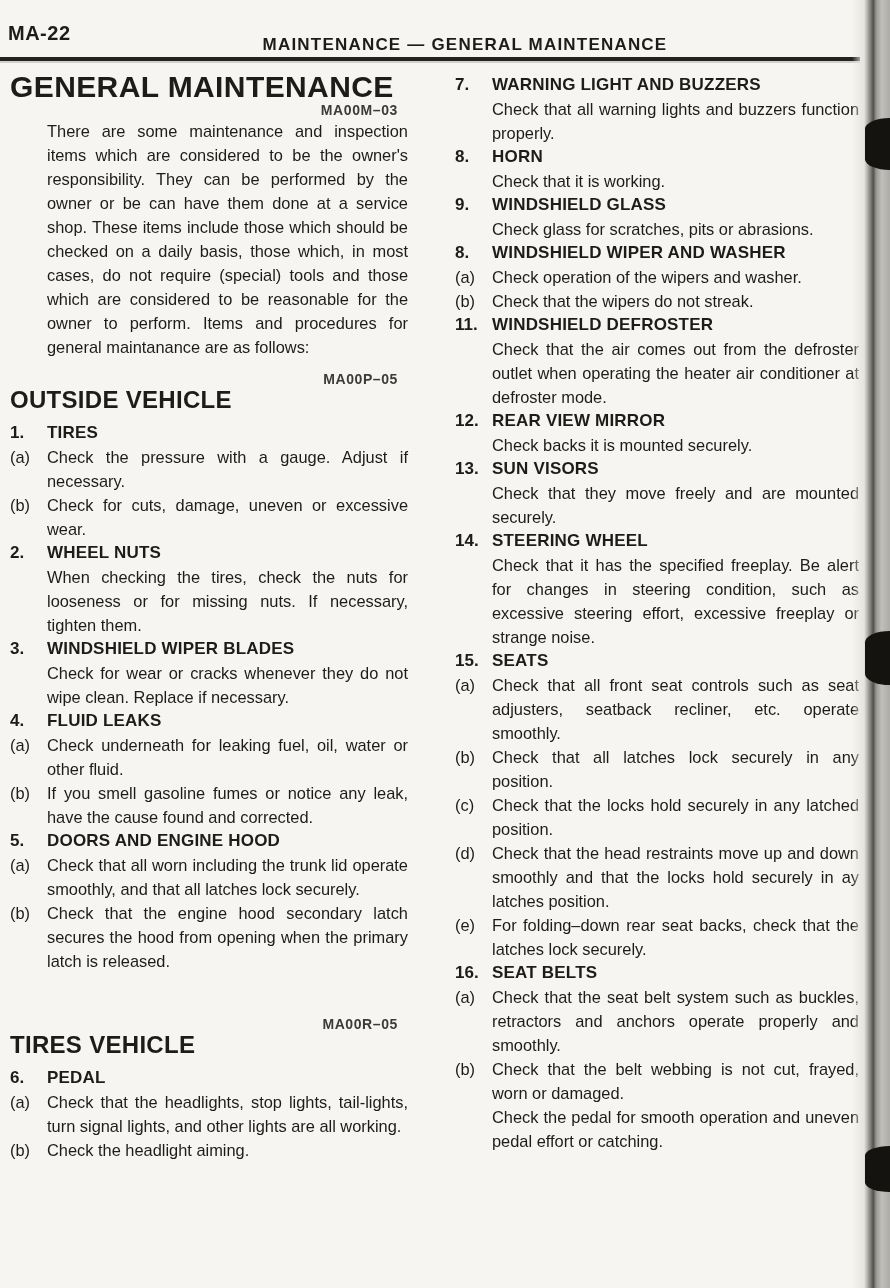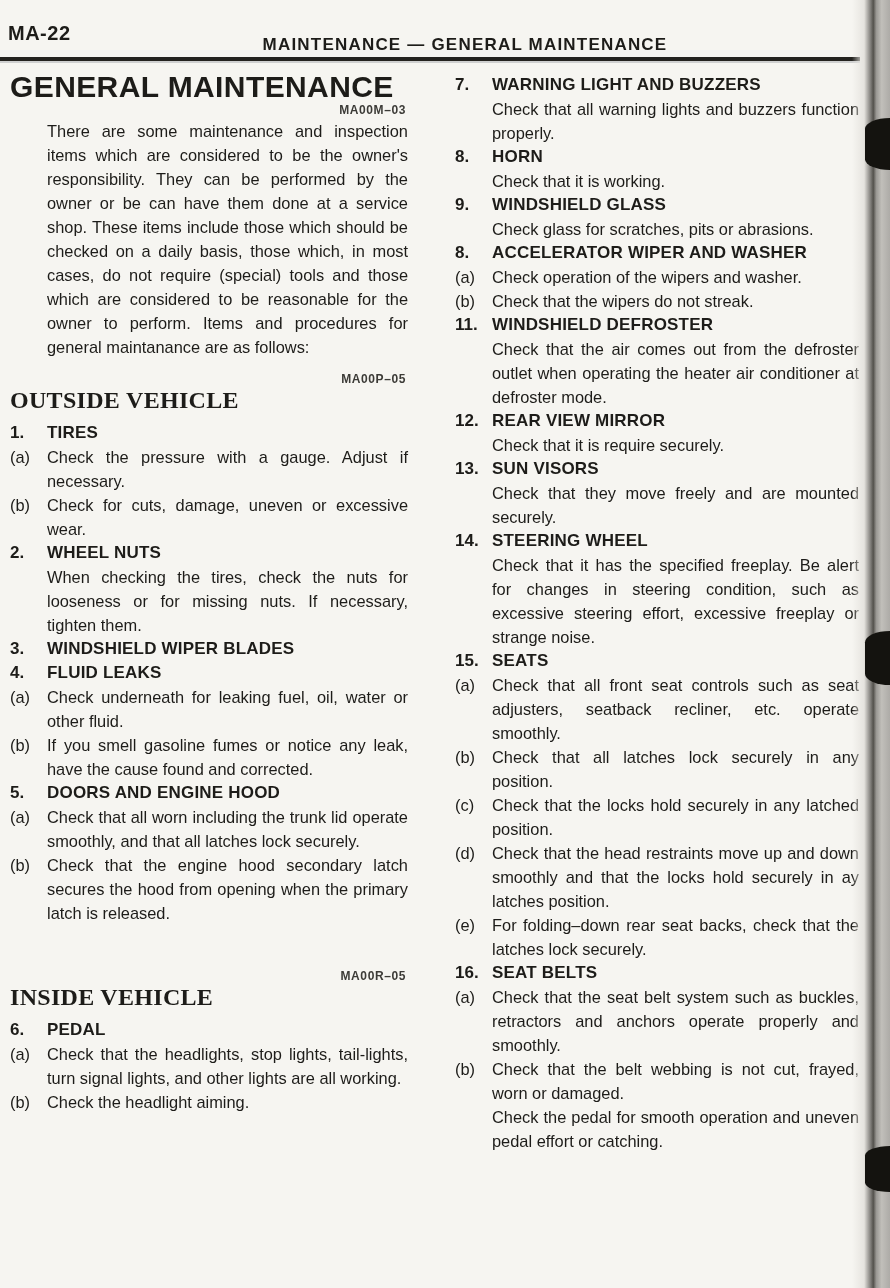--- a/index.html
+++ b/index.html
@@ -38,8 +38,8 @@
     margin:0 0 7px 0;line-height:28px;font-family:Liberation Serif, serif;
   }
   .code{
-    text-align:right;font-size:12px;font-weight:600;color:#3c3b37;
-    letter-spacing:.6px;line-height:11px;margin:1px 2px 1px 0;
+    text-align:right;font-size:14px;font-weight:600;color:#3c3b37;
+    letter-spacing:.6px;line-height:11px;margin:1px 10px 1px 0;
   }
   .intro{margin:3px 0 0 37px;text-align:justify;}
   .sec{margin-top:15px;}

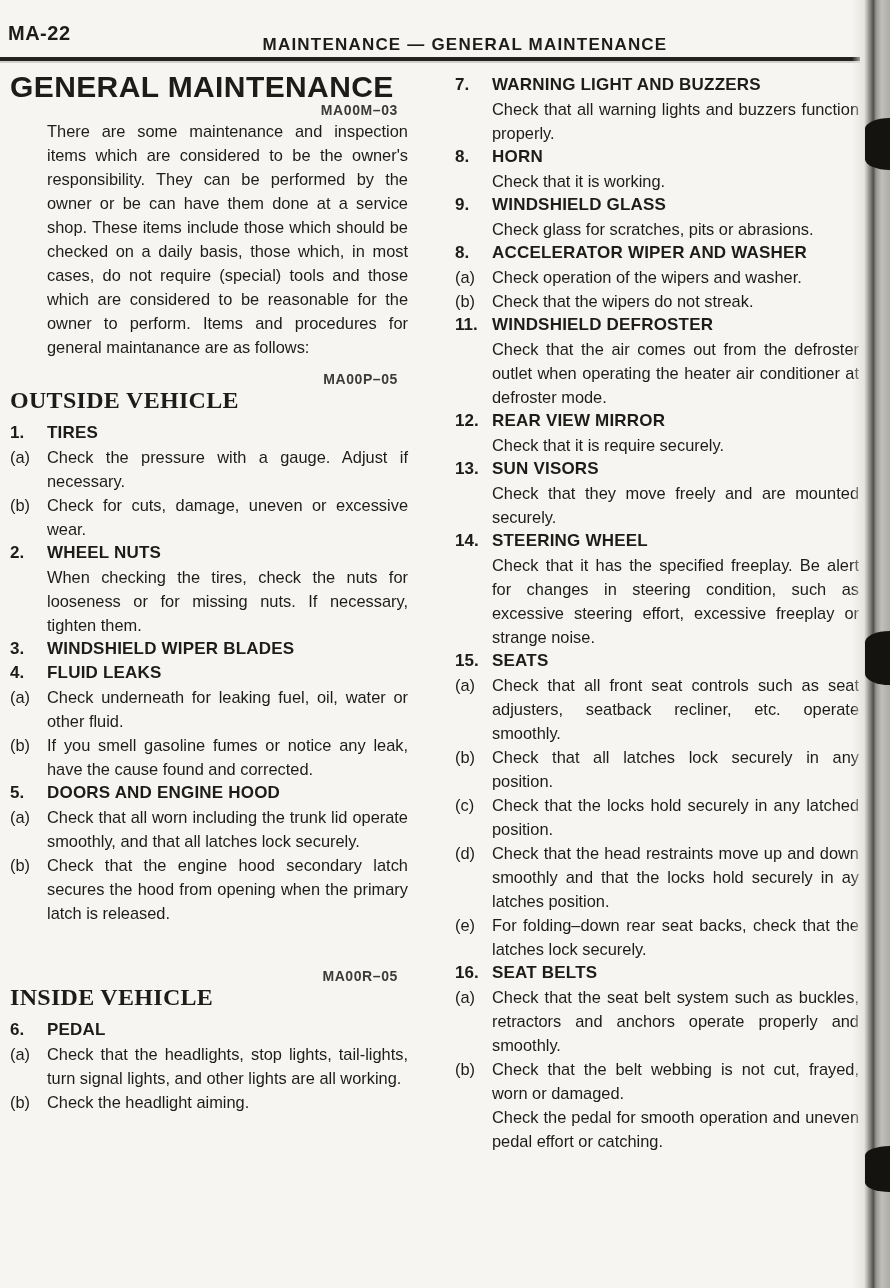--- a/index.html
+++ b/index.html
@@ -198,7 +198,7 @@
       <div class="item">
         <div class="trow">
           <span class="gut num">8.</span>
-          <span class="ititle">ACCELERATOR WIPER AND WASHER</span>
+          <span class="ititle">WINDSHIELD WIPER AND WASHER</span>
         </div>
         <div class="trow">
           <span class="gut mk">(a)</span>

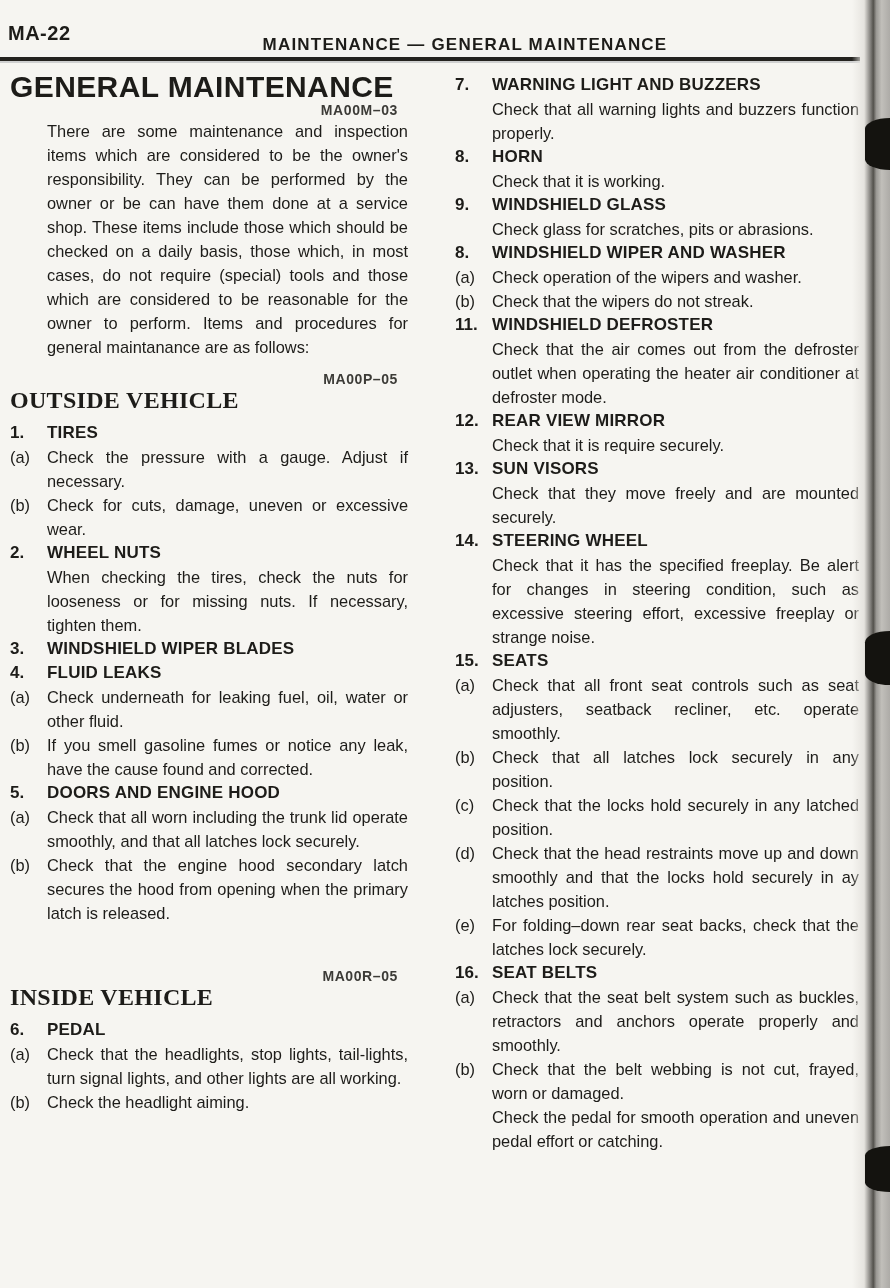--- a/index.html
+++ b/index.html
@@ -35,7 +35,7 @@
   }
   h2{
     font-size:24px;font-weight:700;letter-spacing:.3px;
-    margin:0 0 7px 0;line-height:28px;font-family:Liberation Serif, serif;
+    margin:0 0 7px 0;line-height:28px;
   }
   .code{
     text-align:right;font-size:14px;font-weight:600;color:#3c3b37;

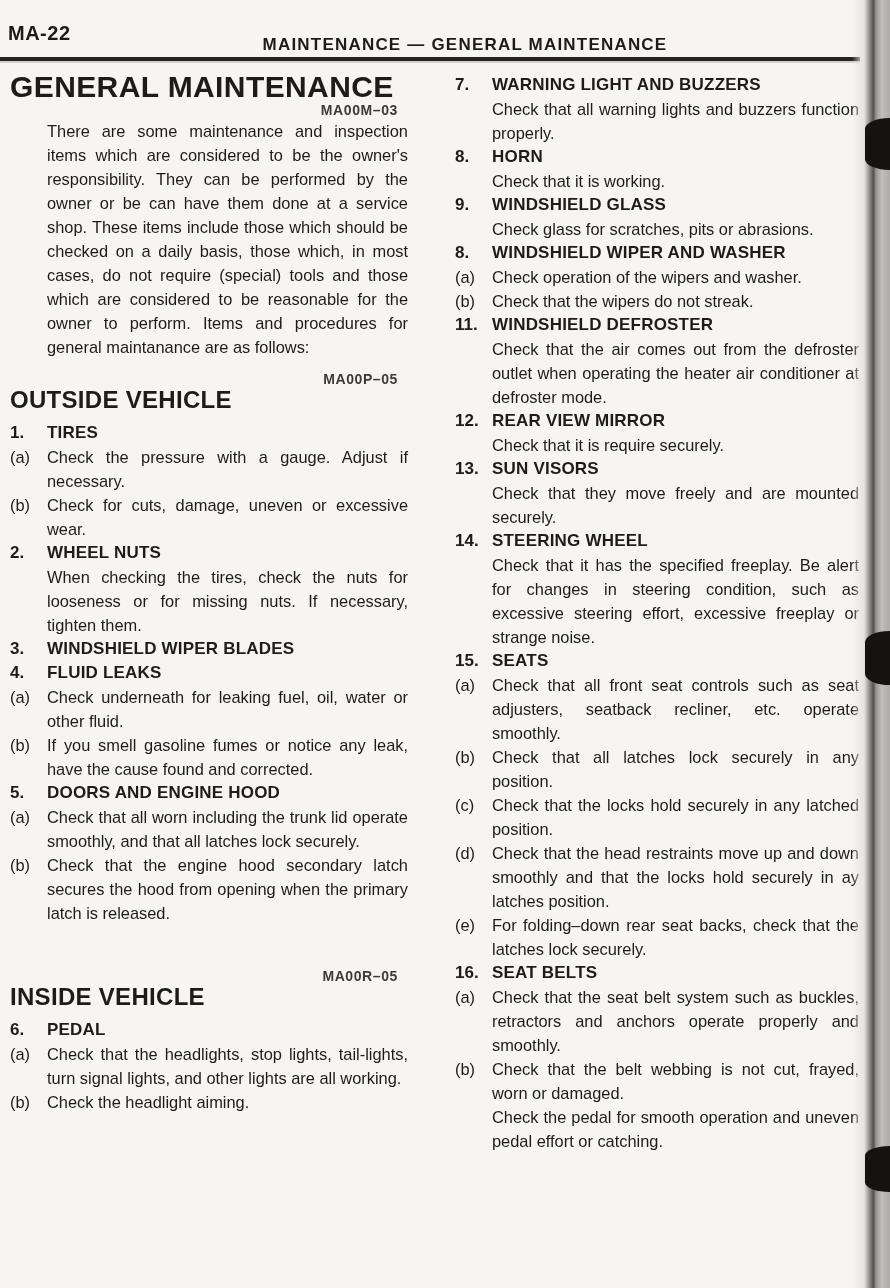--- a/index.html
+++ b/index.html
@@ -226,7 +226,7 @@
         </div>
         <div class="trow">
           <span class="gut mk"></span>
-          <span class="etext">Check that it is require securely.</span>
+          <span class="etext">Check backs it is mounted securely.</span>
         </div>
       </div>
       <div class="item">

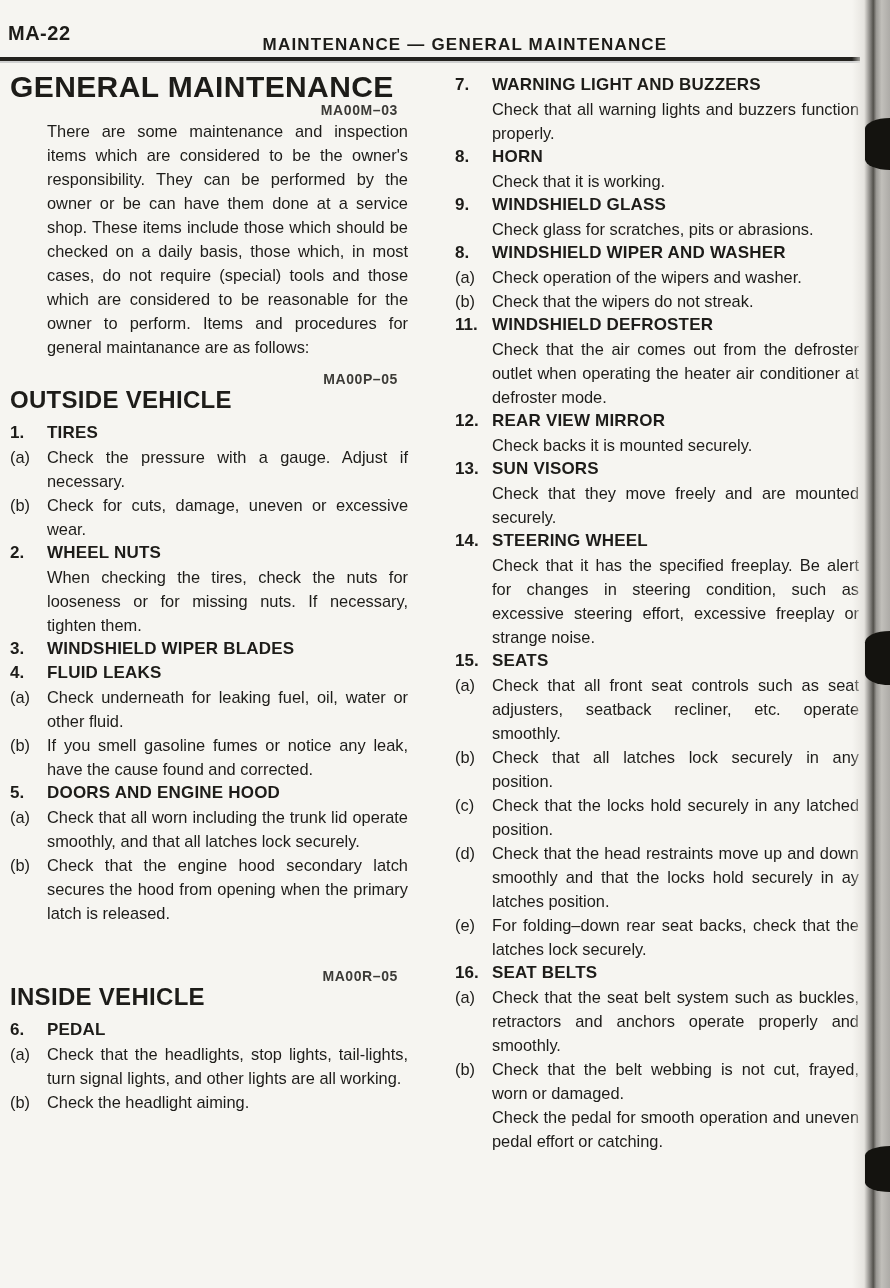--- a/index.html
+++ b/index.html
@@ -113,6 +113,10 @@
               <span class="gut num">3.</span>
               <span class="ititle">WINDSHIELD WIPER BLADES</span>
             </div>
+            <div class="trow">
+              <span class="gut mk"></span>
+              <span class="etext">Check for wear or cracks whenever they do not wipe clean. Replace if necessary.</span>
+            </div>
           </div>
           <div class="item">
             <div class="trow">

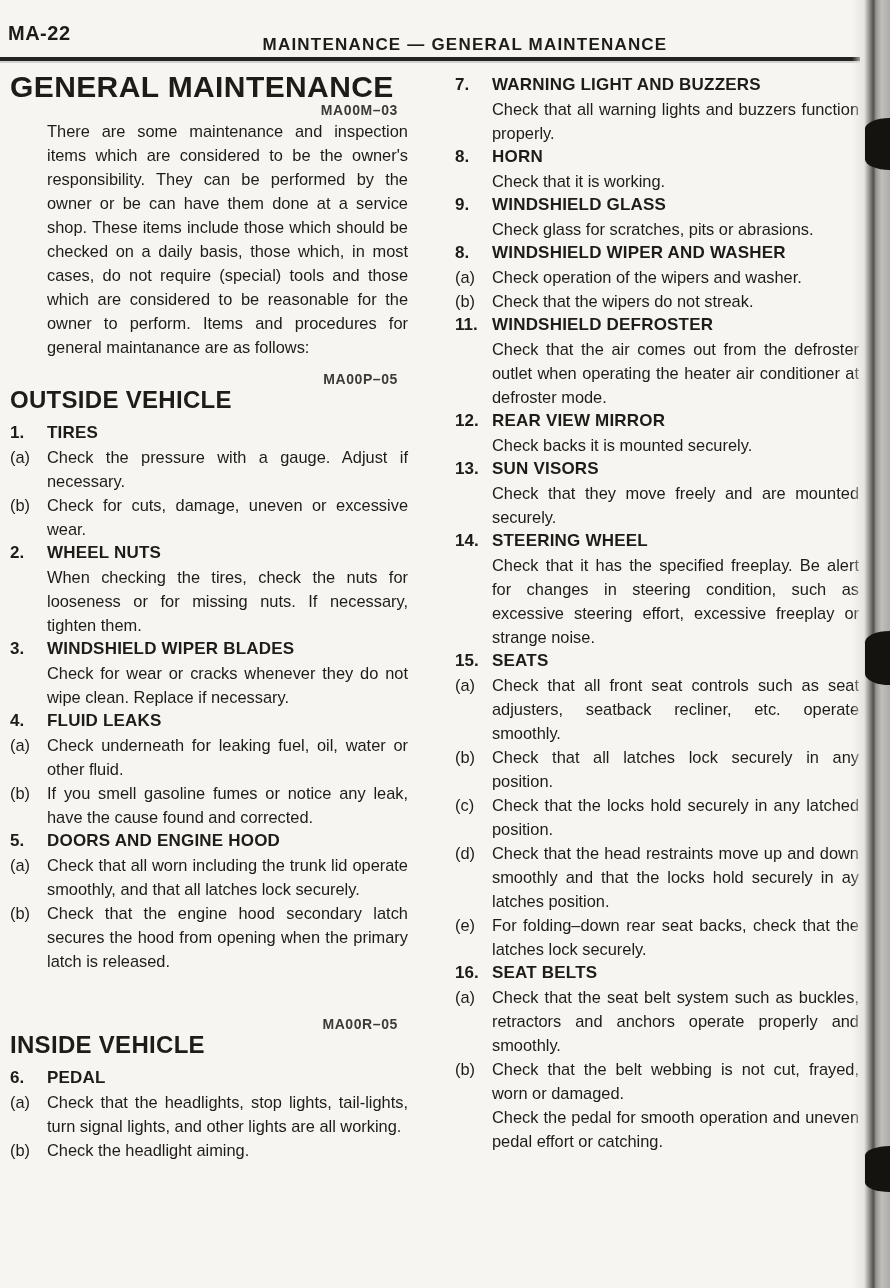--- a/index.html
+++ b/index.html
@@ -149,7 +149,7 @@
         </div>
         <div class="sec gap">
           <div class="code">MA00R–05</div>
-          <h2>INSIDE VEHICLE</h2>
+          <h2>TIRES VEHICLE</h2>
           <div class="item">
             <div class="trow">
               <span class="gut num">6.</span>

